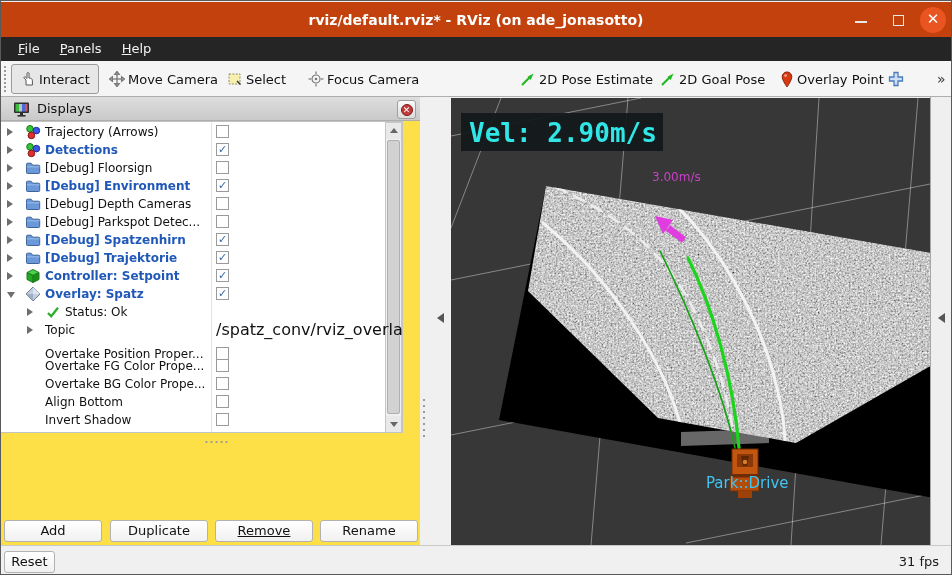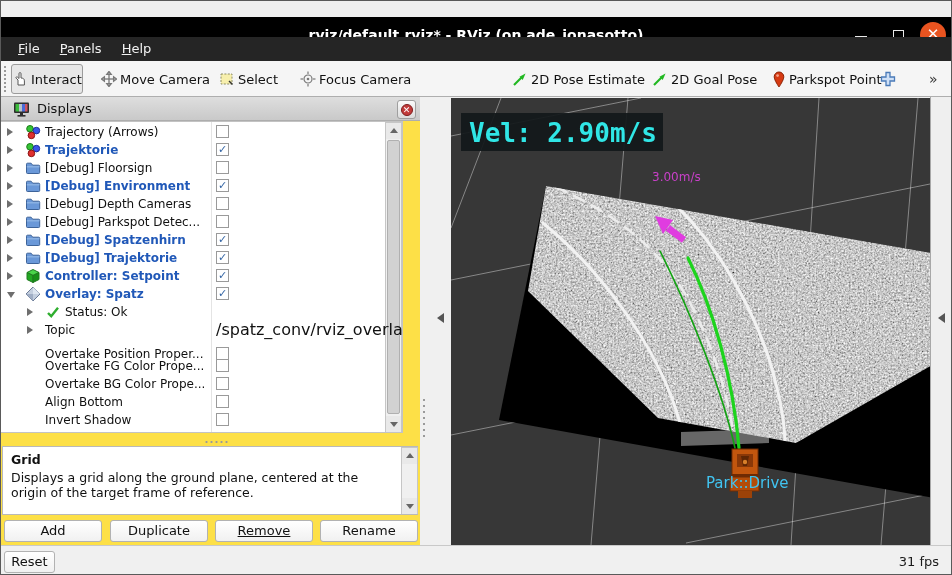--- a/index.html
+++ b/index.html
@@ -8,7 +8,7 @@
     font-family:"DejaVu Sans","Liberation Sans",sans-serif;font-size:12px;color:#111;
     overflow:hidden;border:1px solid #5a5a5a;}
   
-  #titlebar{position:absolute;left:0;top:16px;width:100%;height:36px;background:#000000;}
+  #titlebar{position:absolute;left:0;top:1px;width:100%;height:36px;background:#c2410c;}
   #title-text{position:absolute;left:0;top:0;width:100%;height:36px;line-height:36px;
     text-align:center;color:#fff;font-weight:bold;font-size:14px;}
   .winbtn{position:absolute;top:0;height:36px;width:28px;}

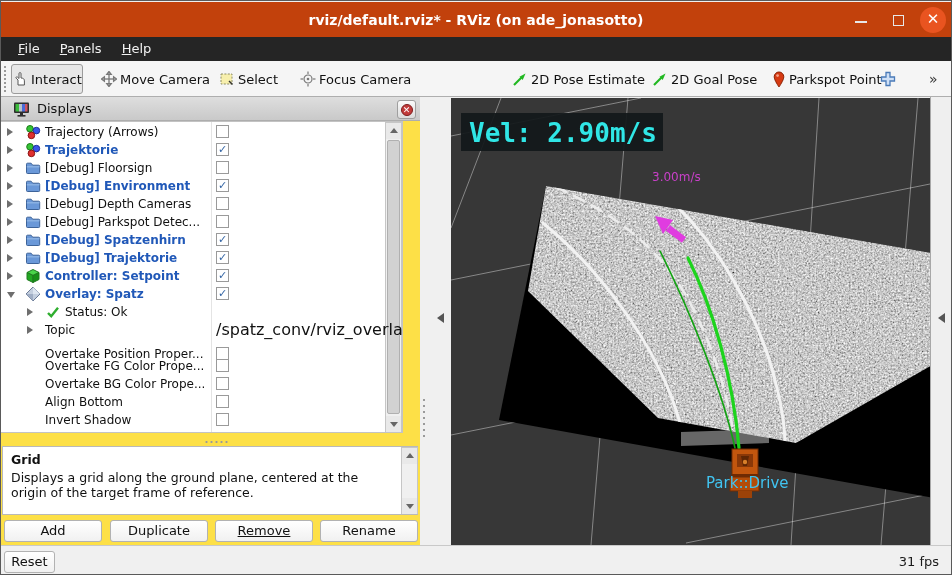--- a/index.html
+++ b/index.html
@@ -28,7 +28,7 @@
   #tb-handle{position:absolute;left:2px;top:4px;width:5px;height:28px;
     background-image:radial-gradient(circle,#9a9a9a 1px,transparent 1.2px);background-size:4px 4px;}
   .tb-item{position:absolute;top:3px;height:30px;display:flex;align-items:center;gap:3px;
-    font-size:13px;color:#111;white-space:nowrap;padding:0 0;}
+    font-size:13px;color:#111;white-space:nowrap;padding:0 8px;}
   .tb-item.active{background:#e7e7e7;border:1px solid #9b9b9b;border-radius:3px;}
   .tb-item svg{display:block;}
   

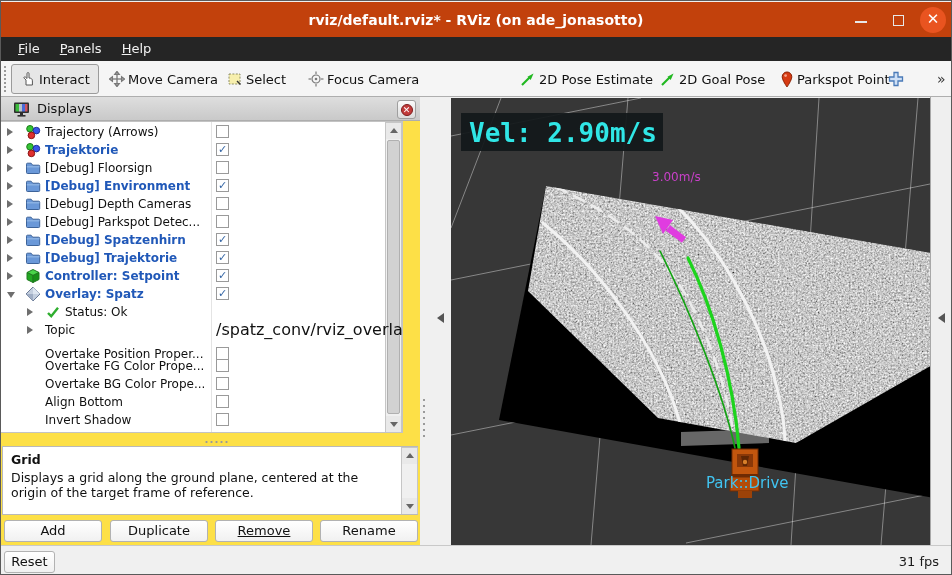--- a/index.html
+++ b/index.html
@@ -187,7 +187,7 @@
             <circle cx="5.6" cy="4.6" r="1.4" fill="#f4a389"></circle>
           </svg>
         </span>
-        <span>Parkspot Point</span>
+        <span>Overlay Point</span>
       </div>
       <div class="tb-item" style="left: 878px;">
         <span>

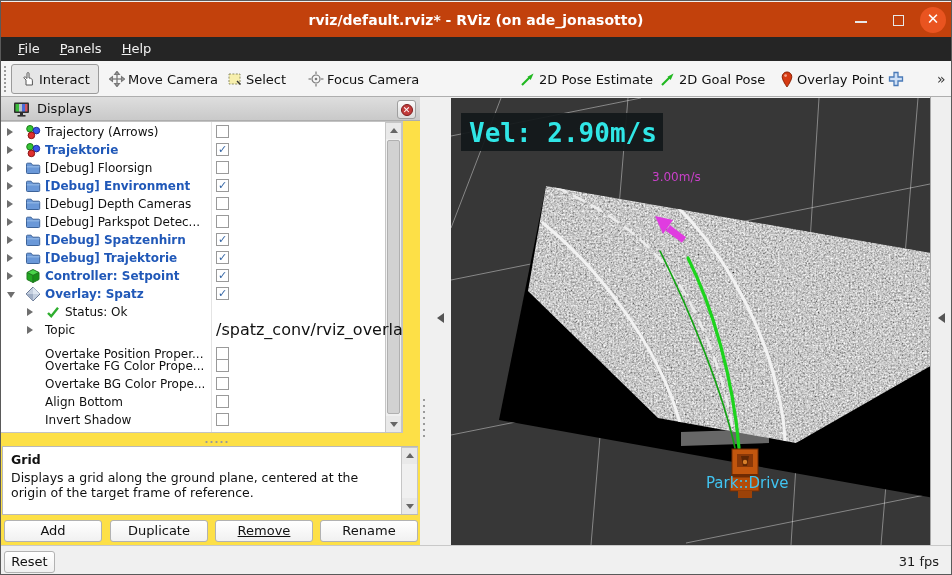--- a/index.html
+++ b/index.html
@@ -249,7 +249,7 @@
               <circle cx="11.4" cy="6.6" r="3.3" fill="#3a57e8" stroke="#1f2f9a"></circle>
               <circle cx="6.4" cy="11.4" r="3.3" fill="#e03030" stroke="#8a1515"></circle>
             </svg></span>
-          <span class="lbl bold" style="left: 44px;">Trajektorie</span>
+          <span class="lbl bold" style="left: 44px;">Detections</span>
           <span class="cb">✓</span>
         </div>
         <div class="trow" style="top: 37px;">

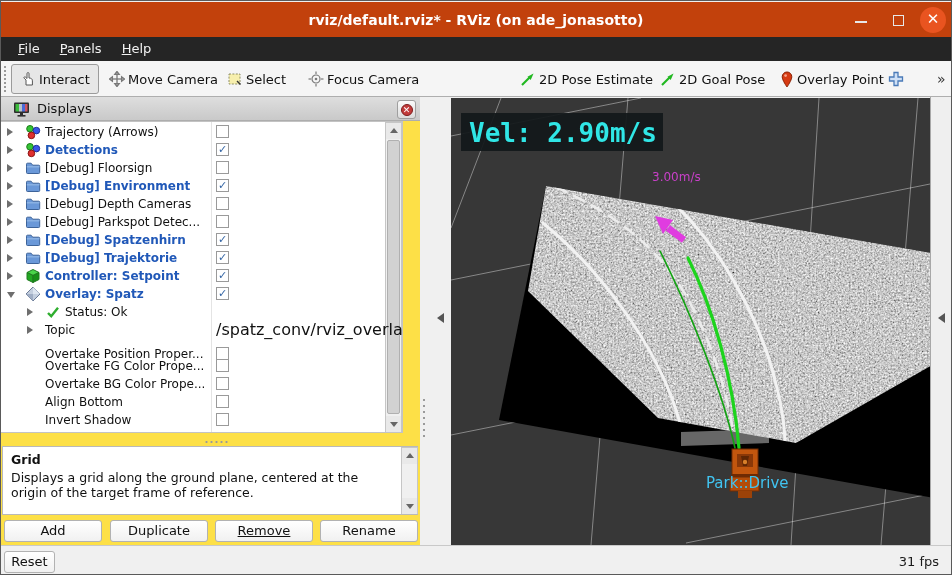--- a/index.html
+++ b/index.html
@@ -362,18 +362,6 @@
 
     <div id="splitter-dots"></div>
 
-    <div id="helpbox">
-      <div id="help-title">Grid</div>
-      <div id="help-desc">Displays a grid along the ground plane, centered at the origin of the target frame of reference.</div>
-      <div class="sb" style="left:398px;top:0;width:17px;height:67px;">
-        <div class="sb-btn" style="top:0;">
-            <i class="arr-up"></i>
-          </div>
-        <div class="sb-btn" style="top:50px;">
-            <i class="arr-dn"></i>
-          </div>
-      </div>
-    </div>
 
     <div id="btnrow">
         <div class="pbtn" style="left: 3px; width: 98px;">Add</div>

